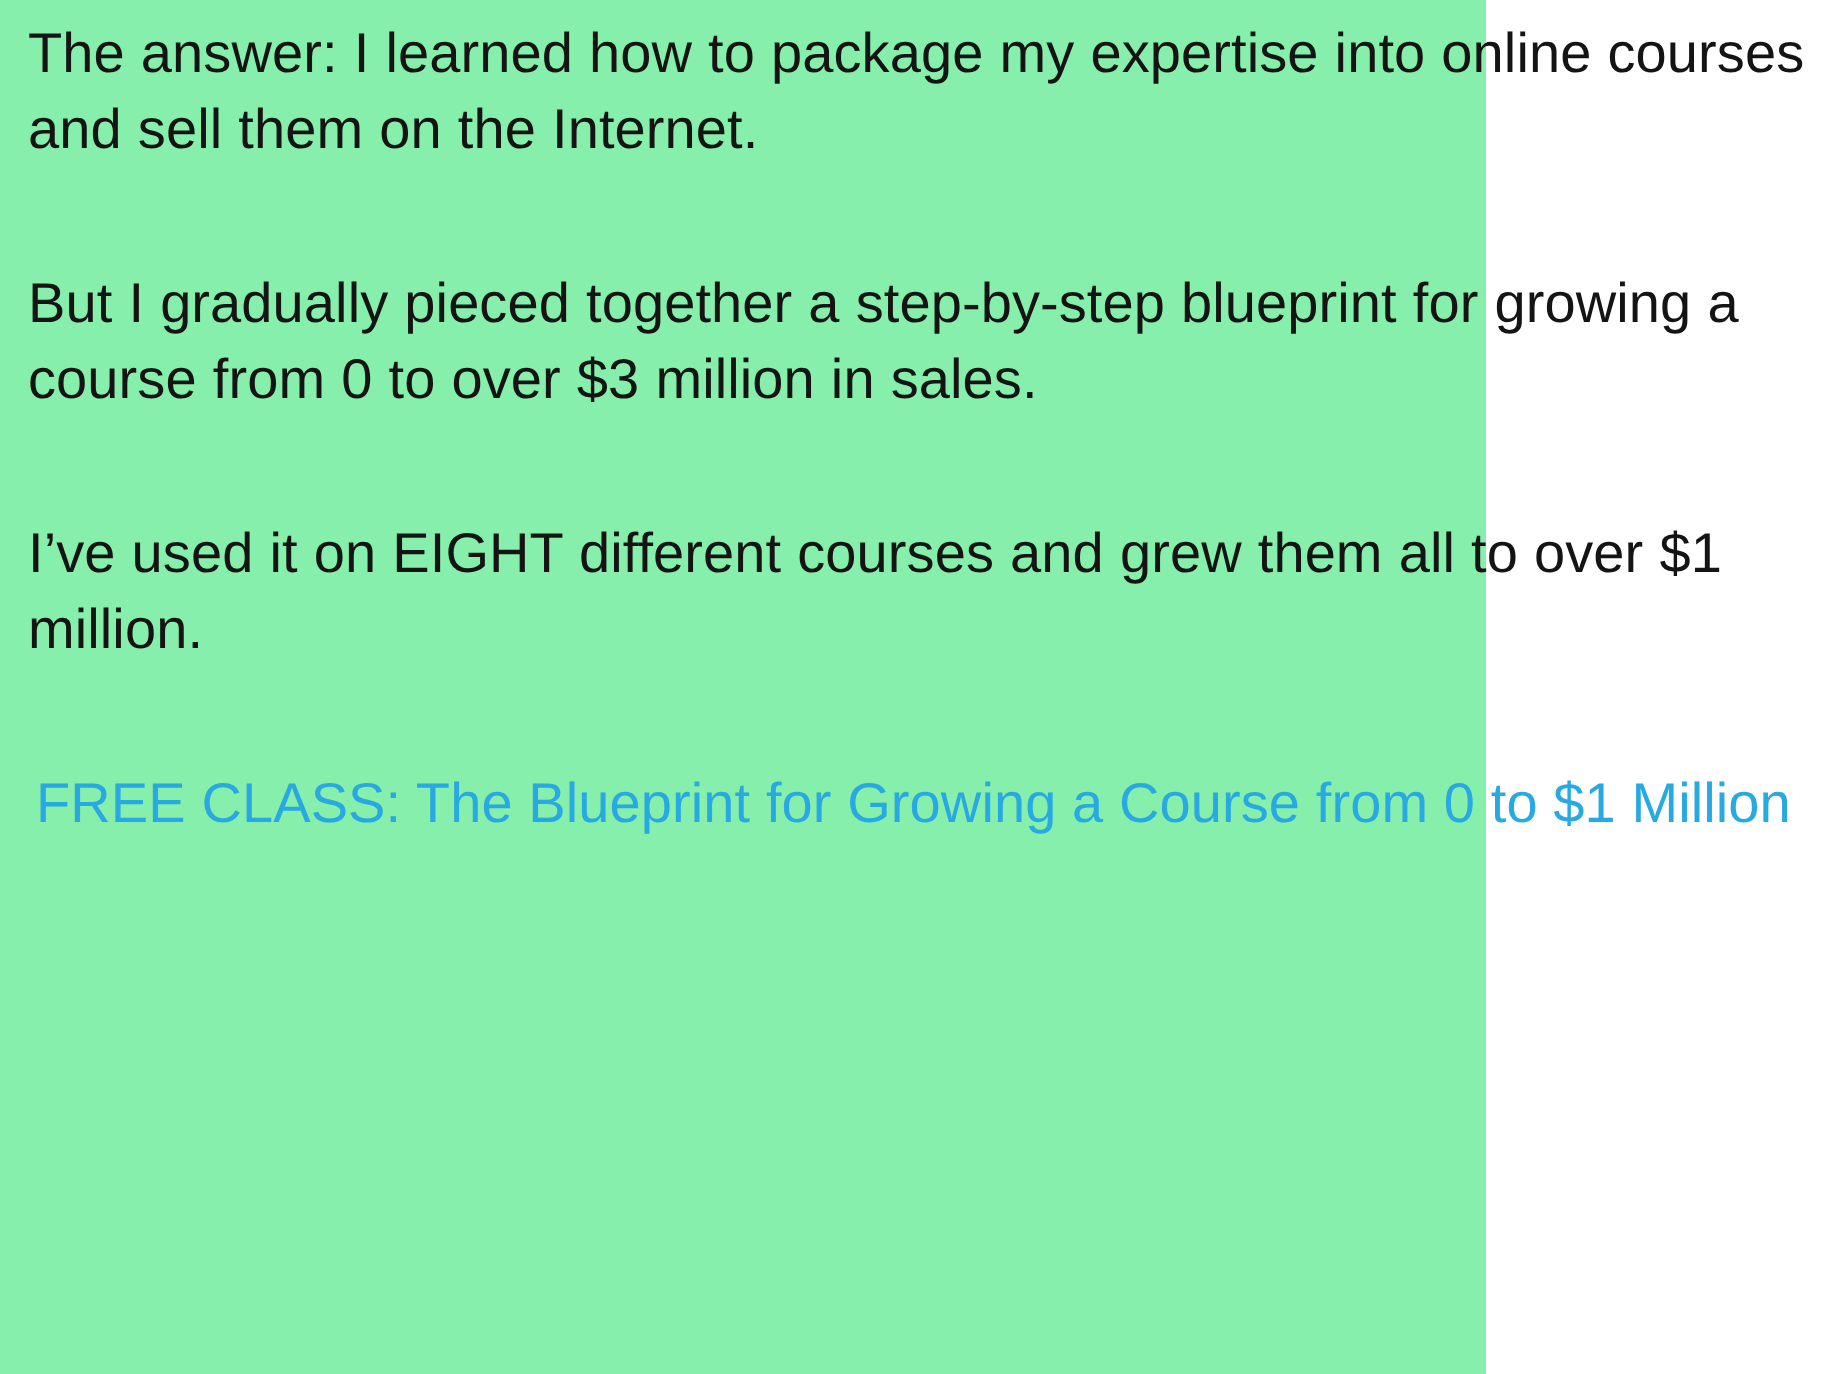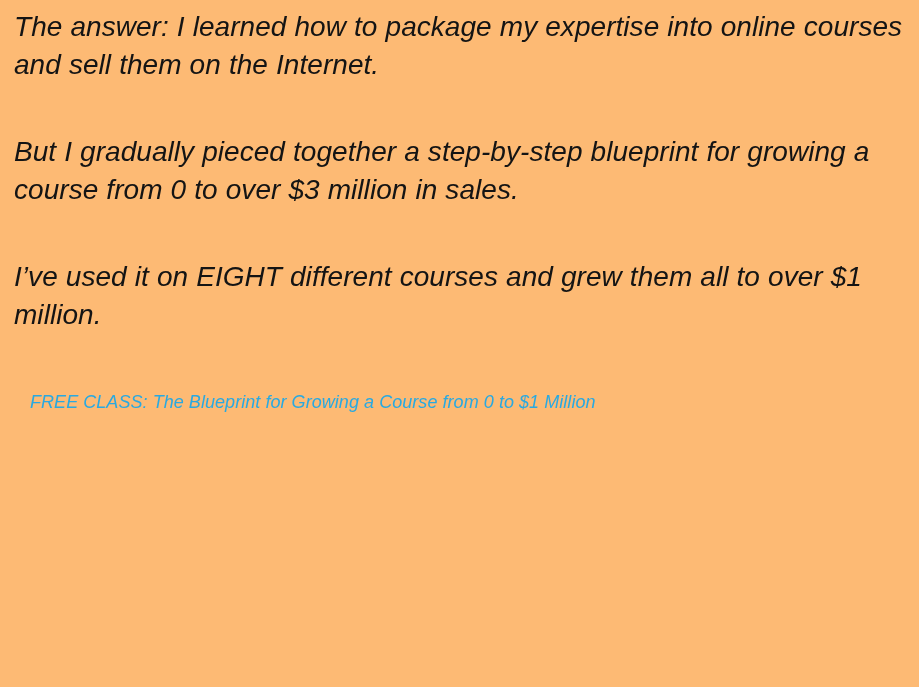--- a/index.html
+++ b/index.html
@@ -17,12 +17,11 @@
 
   .page {
     box-sizing: border-box;
-    width: 919px;
+    width: 743px;
     height: 687px;
-    background: #fdba74;
+    background: #86efac;
     padding: 0 14px 0 14px;
     position: relative;
-    font-style: italic;
   }
 
   .content {

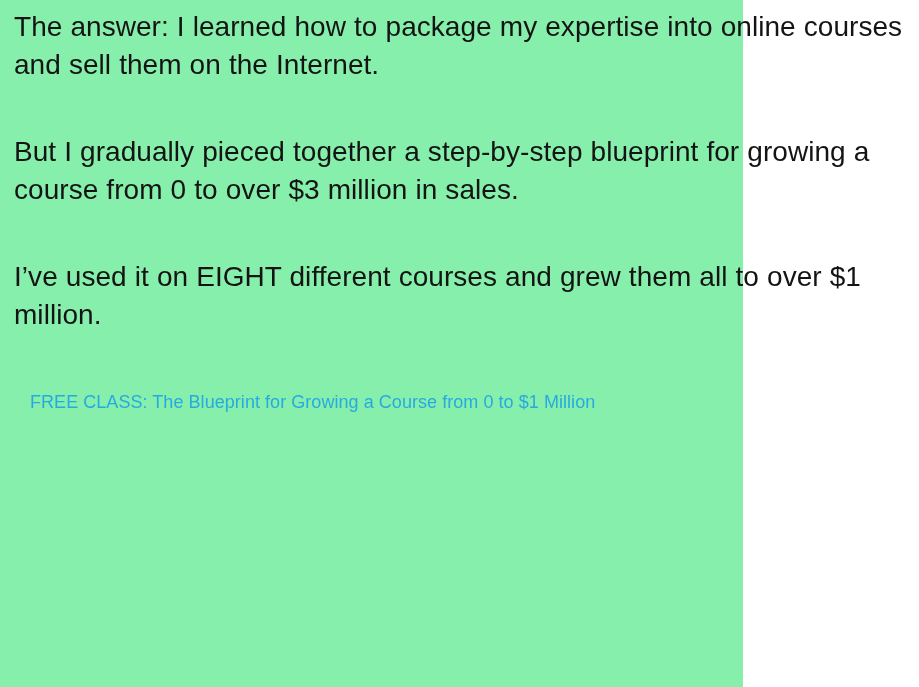--- a/index.html
+++ b/index.html
@@ -45,8 +45,8 @@
   }
 
   p.link-para {
-    margin: 16px;
-    font-size: 18px;
+    margin: 4px;
+    font-size: 28px;
     line-height: 38px;
     font-weight: 400;
   }

